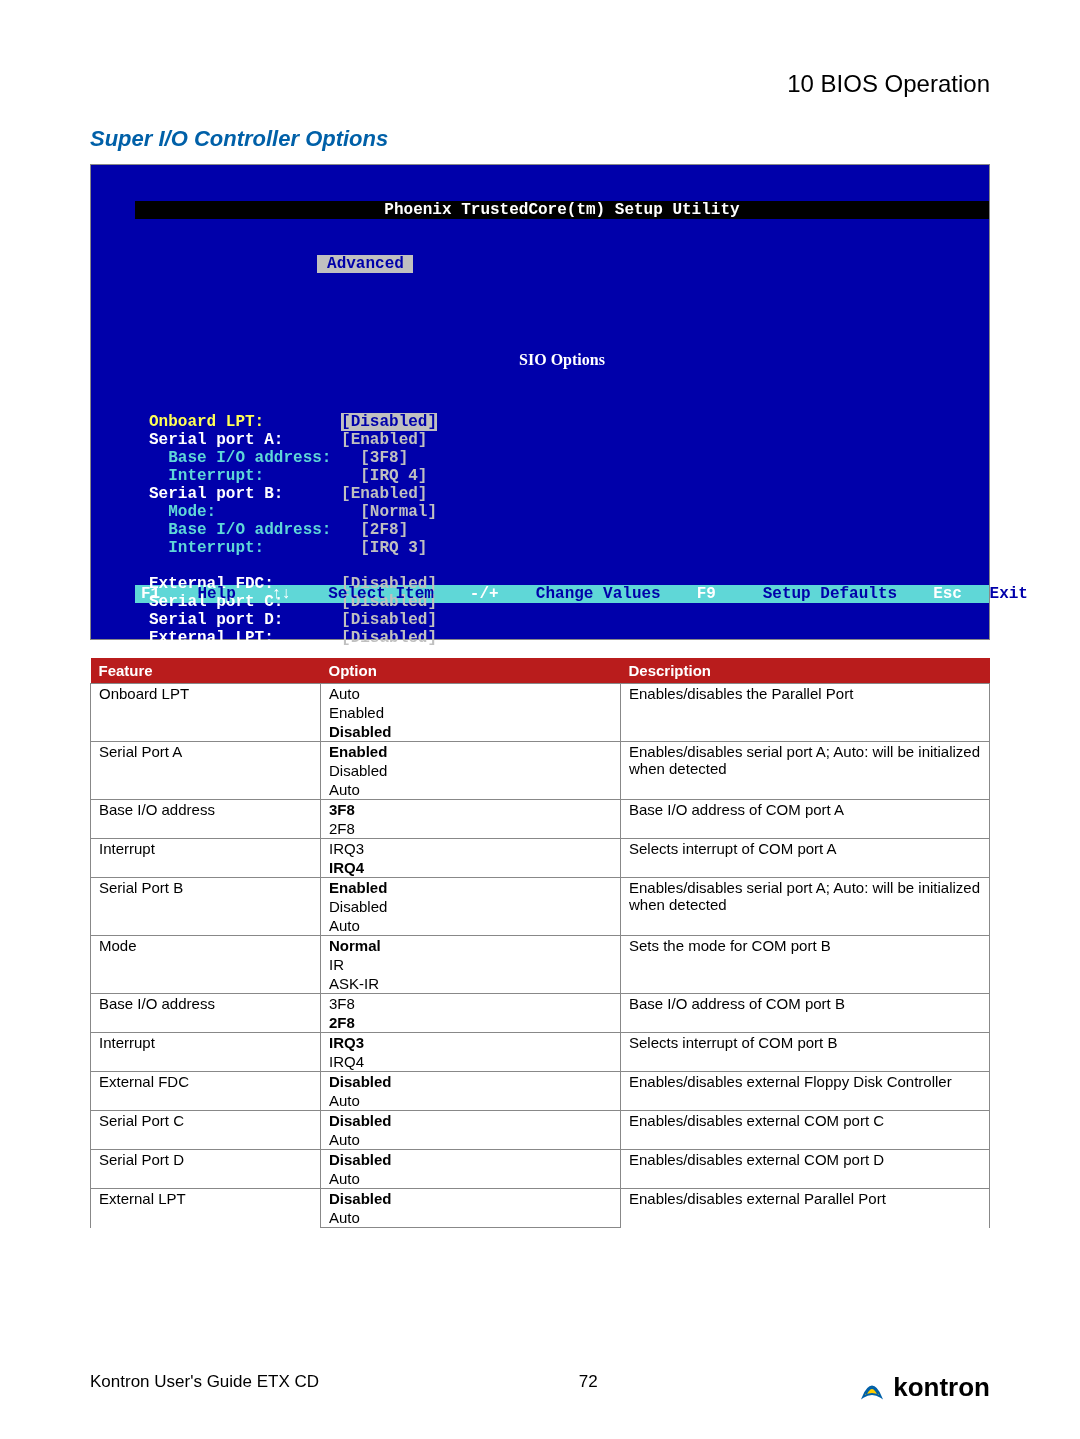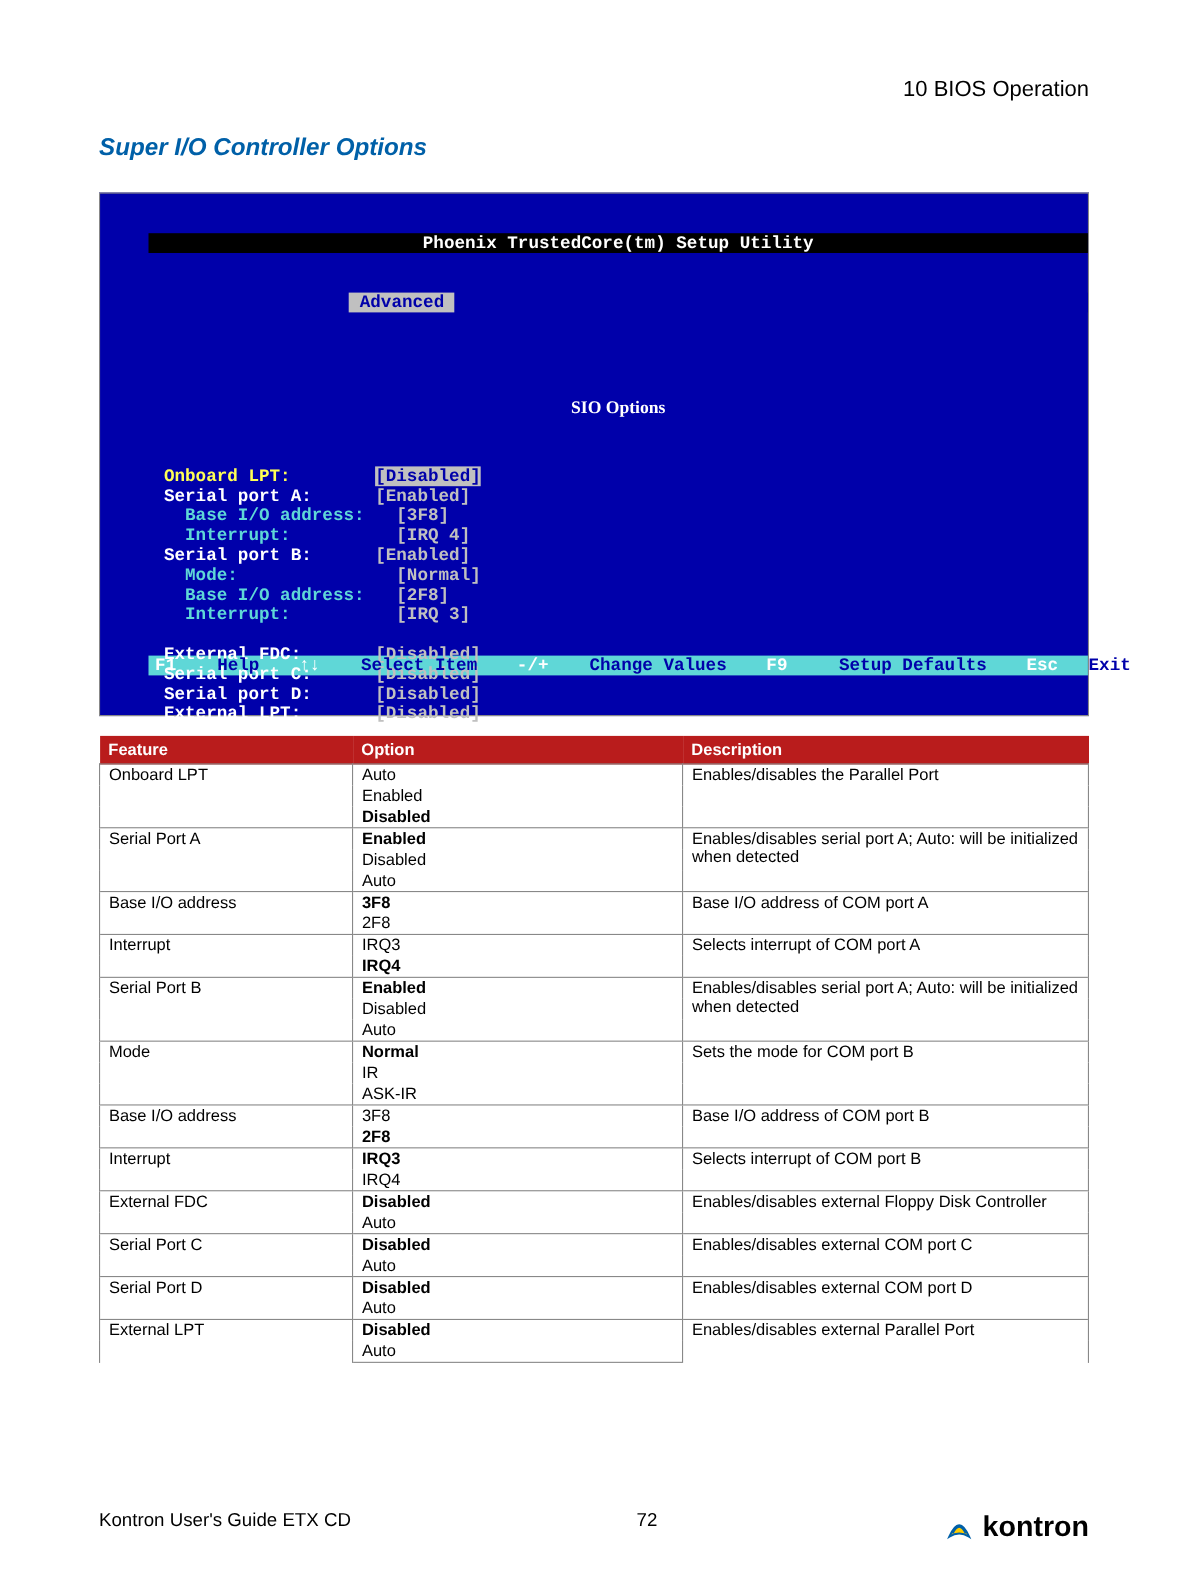--- a/index.html
+++ b/index.html
@@ -16,7 +16,7 @@
   }
   .header {
     text-align: right;
-    font-size: 20px;
+    font-size: 24px;
     margin-bottom: 28px;
   }
   .section-title {

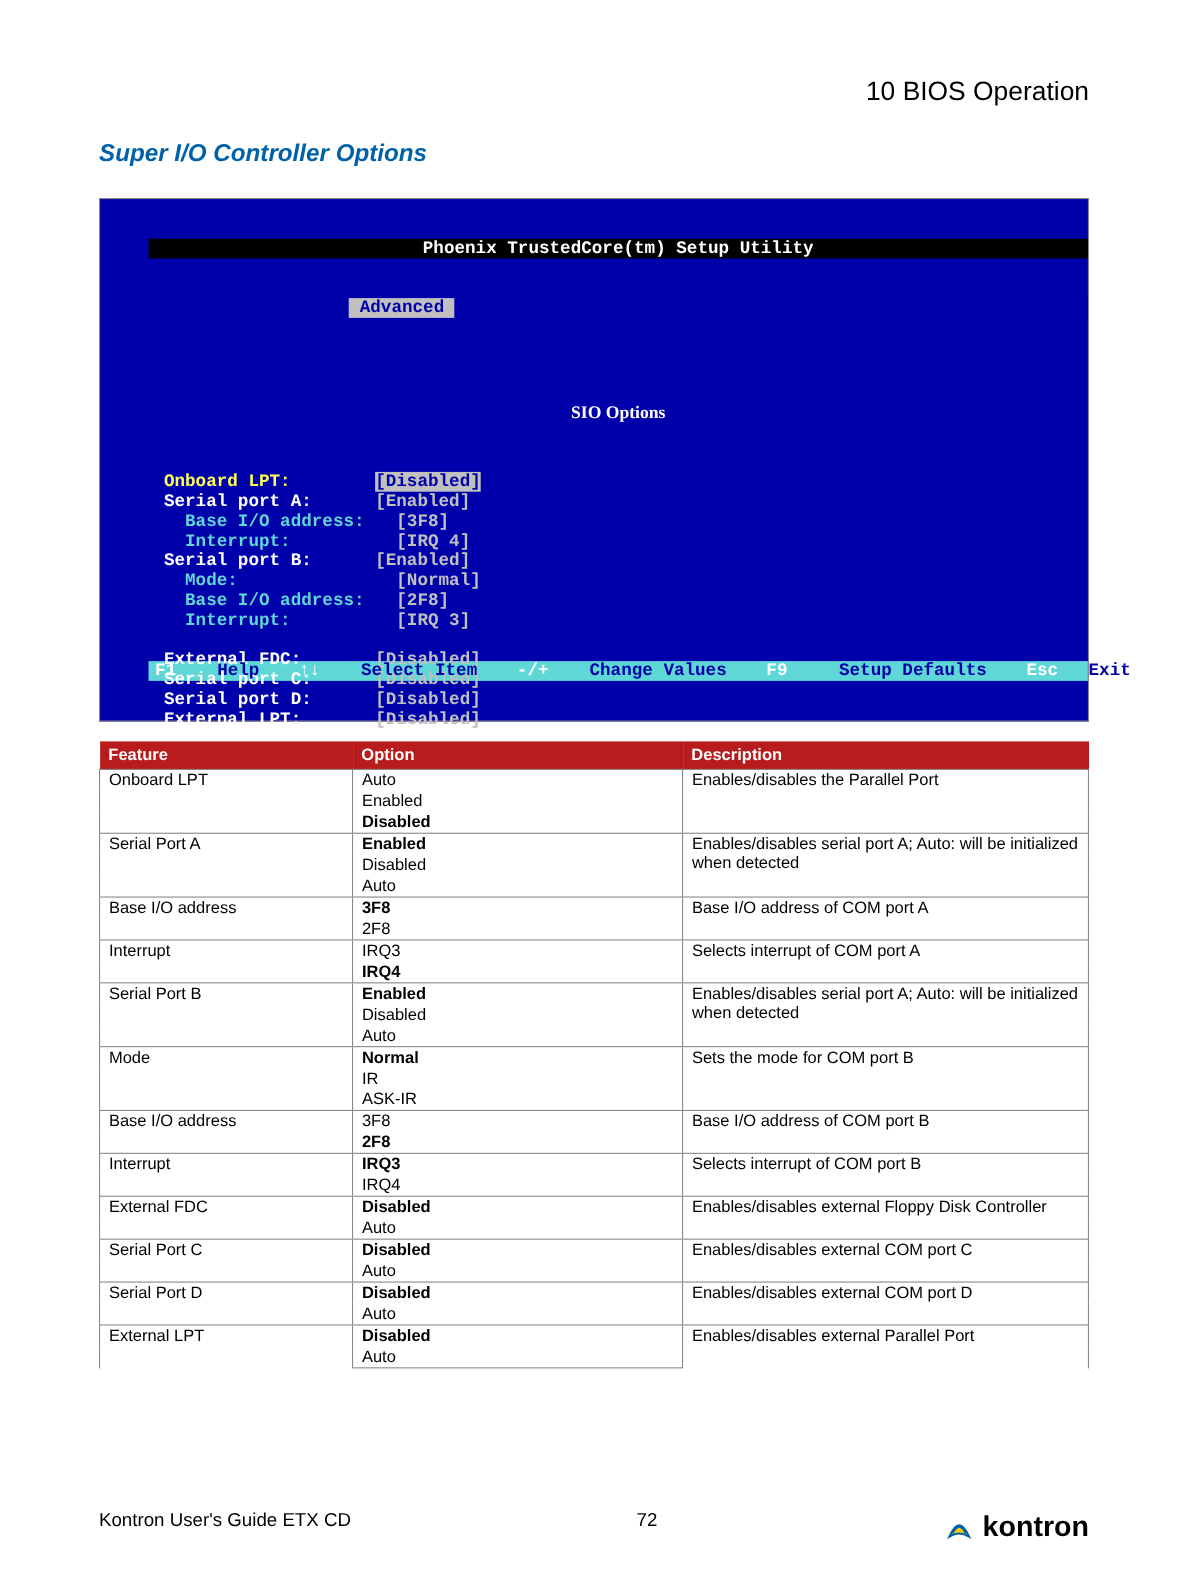--- a/index.html
+++ b/index.html
@@ -24,7 +24,7 @@
     font-style: italic;
     font-size: 22px;
     font-weight: 600;
-    margin-bottom: 28px;
+    margin-bottom: 12px;
   }
 
   

